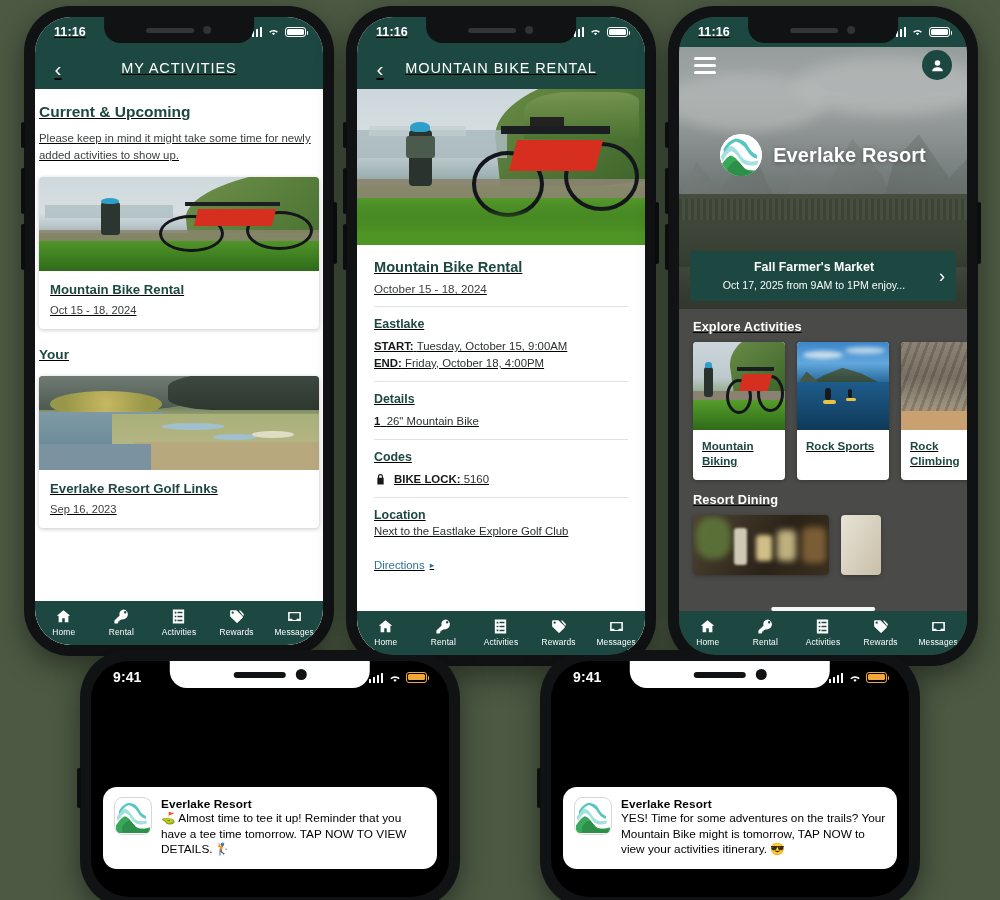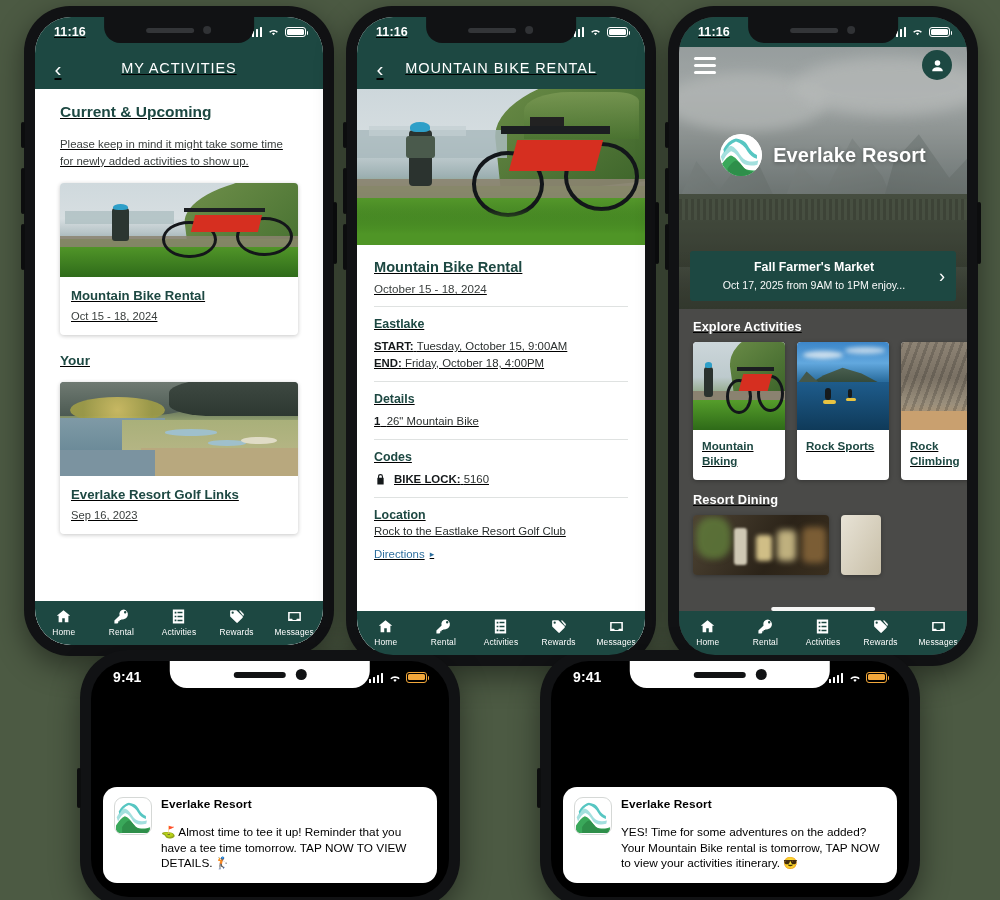--- a/index.html
+++ b/index.html
@@ -95,7 +95,7 @@
   }
 
   
-  .p1body { background:#fff; height: calc(100% - 72px); overflow: hidden; padding: 14px 25px 0; }
+  .p1body { background:#fff; height: calc(100% - 72px); overflow: hidden; padding: 14px 4px 0; }
   .sec-h { color:#1d4842; font-size: 15.5px; font-weight: 700; }
   .sec-p { color:#3a3f3e; font-size: 11.4px; line-height: 1.45; margin-top: 15px; }
   .card {

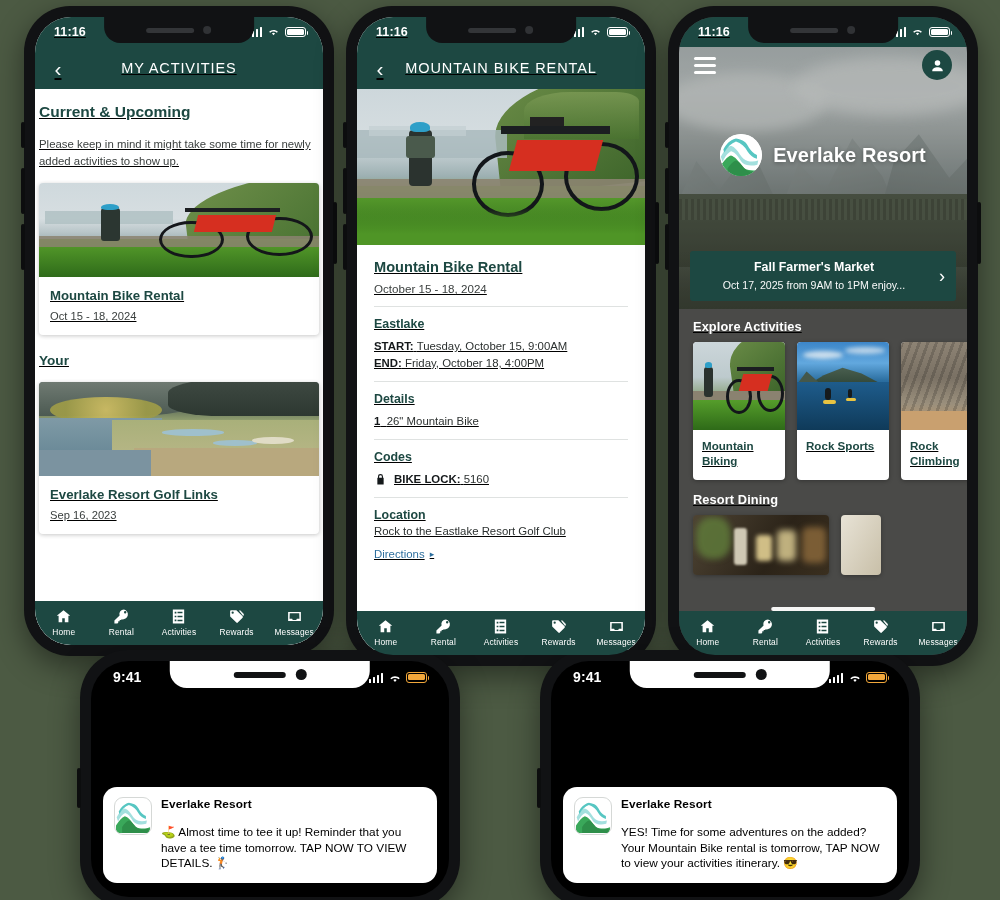--- a/index.html
+++ b/index.html
@@ -97,7 +97,7 @@
   
   .p1body { background:#fff; height: calc(100% - 72px); overflow: hidden; padding: 14px 4px 0; }
   .sec-h { color:#1d4842; font-size: 15.5px; font-weight: 700; }
-  .sec-p { color:#3a3f3e; font-size: 11.4px; line-height: 1.45; margin-top: 15px; }
+  .sec-p { color:#3a3f3e; font-size: 11.4px; line-height: 1.45; margin-top: 9px; }
   .card {
     background:#fff; border-radius: 4px; margin-top: 14px;
     box-shadow: 0 1px 4px rgba(0,0,0,.22);

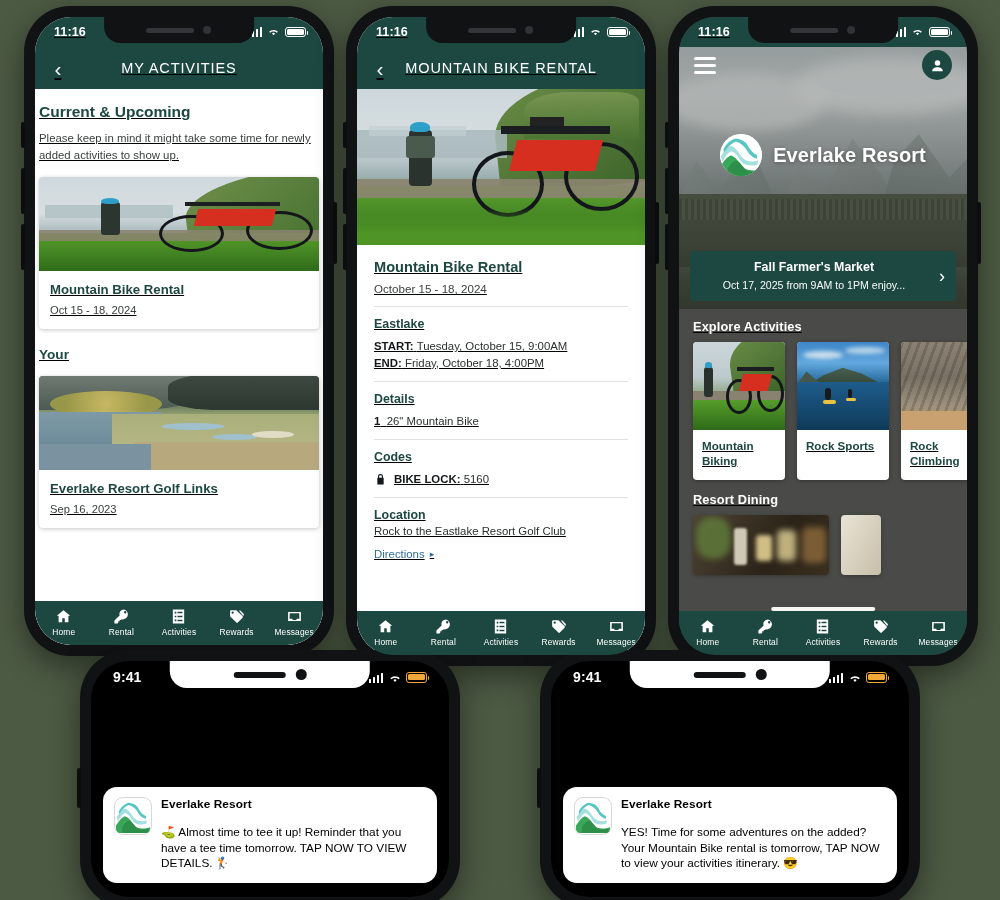--- a/index.html
+++ b/index.html
@@ -452,7 +452,7 @@
 
       <div class="d-row">
         <div class="d-lbl">Location</div>
-        <div class="d-val" style="margin-top:1px">Rock to the Eastlake Resort Golf Club</div>
+        <div class="d-val" style="margin-top:1px">Next to the Eastlake Explore Golf Club</div>
         <div class="d-link">
           <span>Directions</span>
           <span style="font-size:9px">▸</span>

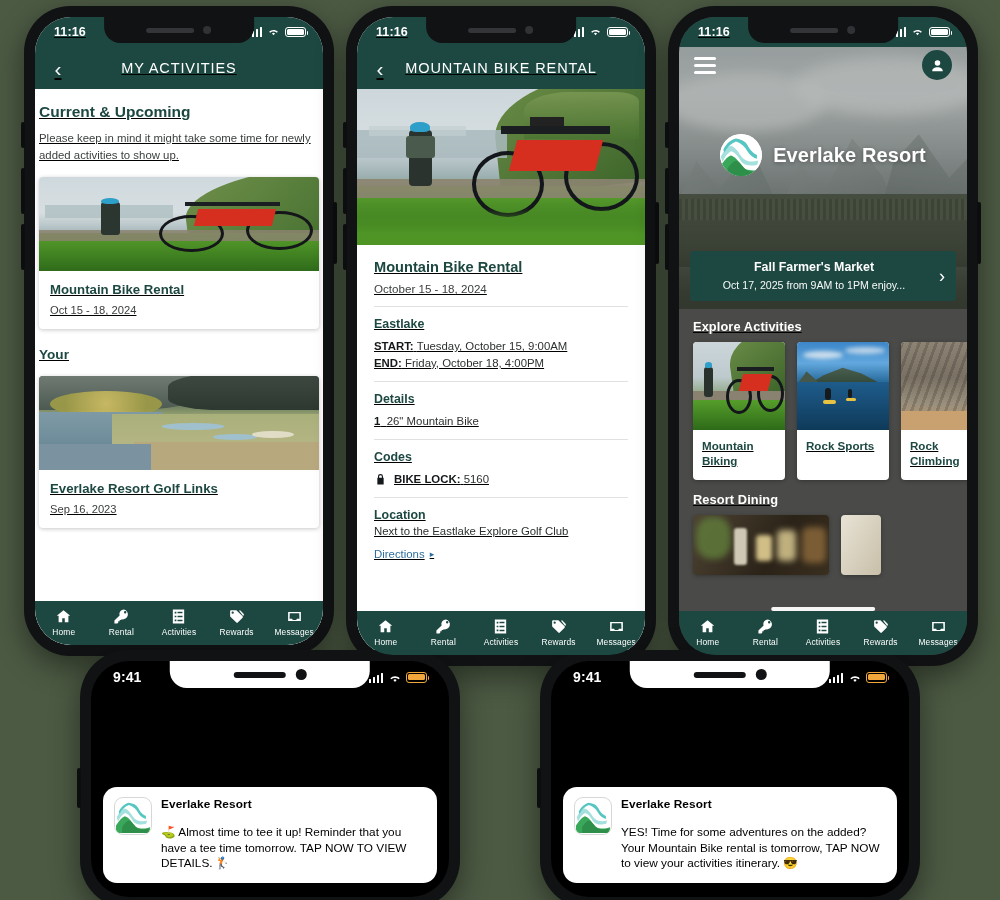--- a/index.html
+++ b/index.html
@@ -118,7 +118,7 @@
   .d-lbl { color:#1d4842; font-size: 12.4px; font-weight: 700; }
   .d-val { color:#2c3130; font-size: 11.4px; margin-top: 7px; line-height: 1.48; }
   .d-val b { color:#14181a; }
-  .d-link { color:#2e6f9e; font-size: 11.4px; margin-top: 9px; display:flex; align-items:center; gap:5px;}
+  .d-link { color:#2e6f9e; font-size: 11.4px; margin-top: 20px; display:flex; align-items:center; gap:5px;}
   .lockrow { display:flex; align-items:center; gap:7px; margin-top: 7px; }
 
   

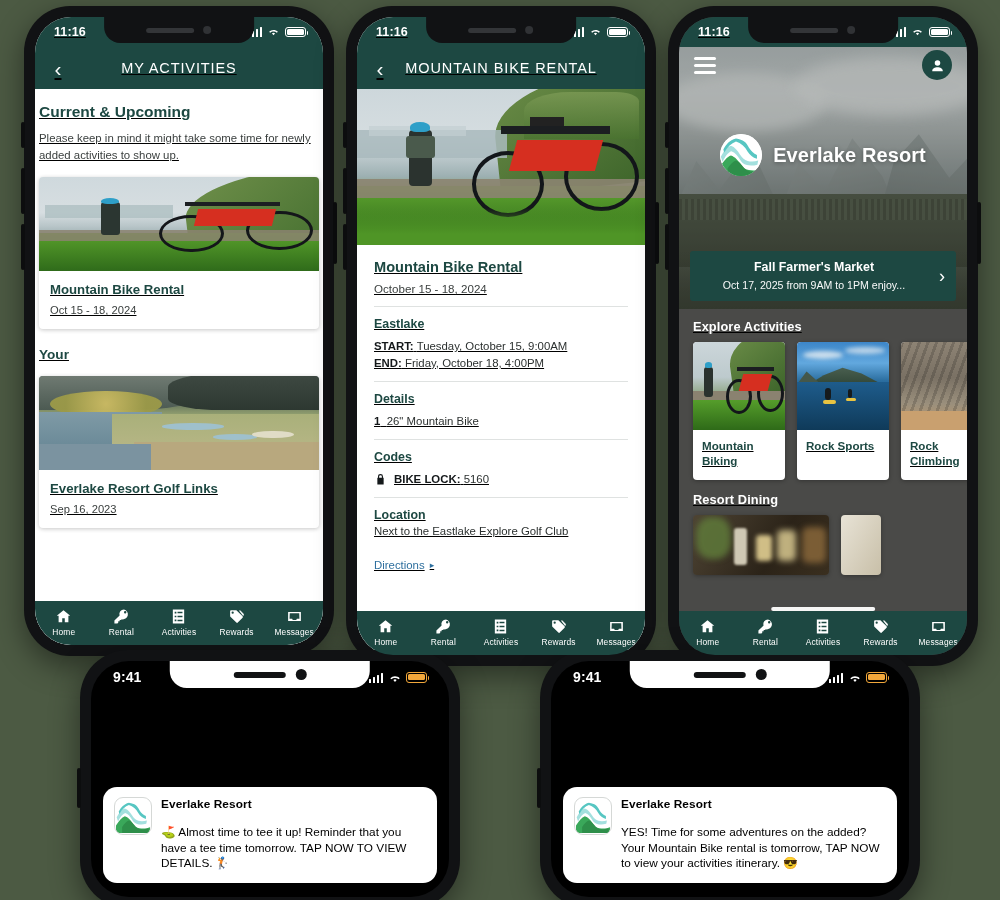--- a/index.html
+++ b/index.html
@@ -182,7 +182,7 @@
       border:1px solid #d5d8d6; display:flex;align-items:center;justify-content:center; overflow:hidden;}
   .notif .bd { flex:1 1 auto; min-width:0; }
   .notif .app { font-size: 11.8px; font-weight:700; color:#000; letter-spacing:.1px; }
-  .notif .msg { font-size: 11.8px; color:#000; line-height: 1.33; margin-top: 14px; }
+  .notif .msg { font-size: 11.8px; color:#000; line-height: 1.33; margin-top: 0; }
 
   
   .art { position:relative; width:100%; height:100%; overflow:hidden; }

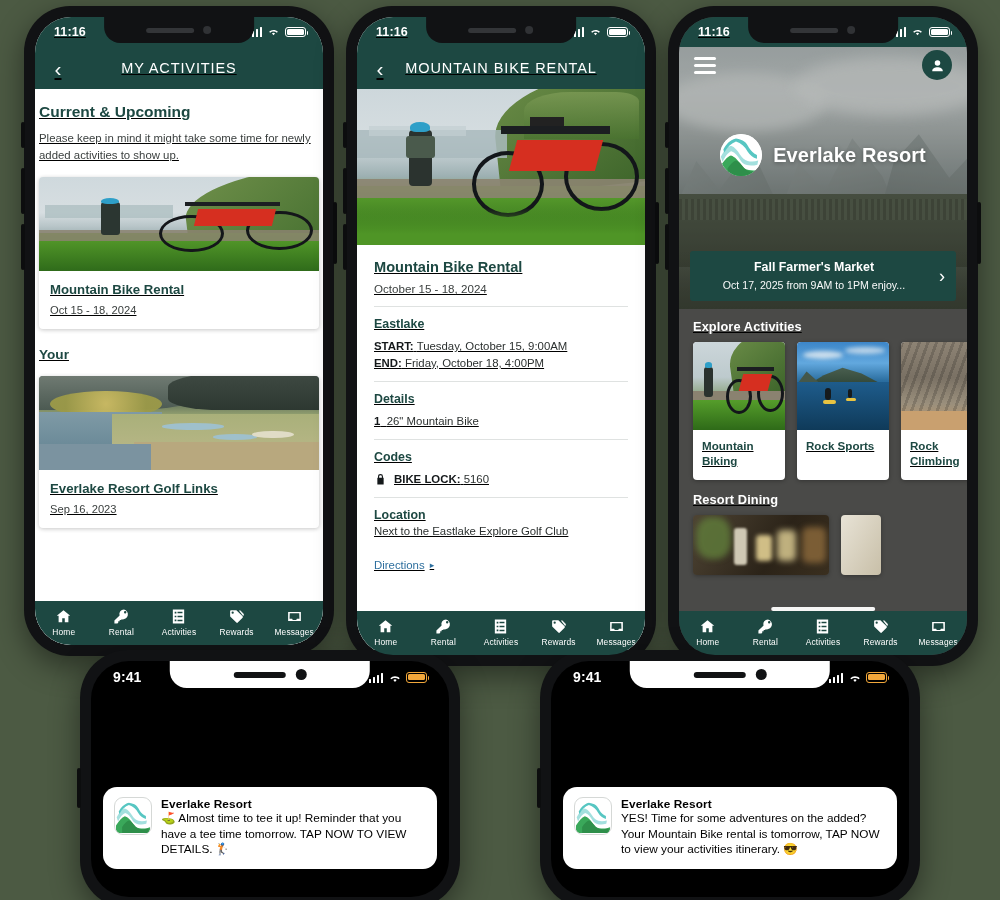--- a/index.html
+++ b/index.html
@@ -756,7 +756,7 @@
       </div>
       <div class="bd">
         <div class="app">Everlake Resort</div>
-        <div class="msg">YES! Time for some adventures on the added? Your Mountain Bike rental is tomorrow, TAP NOW to view your activities itinerary. 😎</div>
+        <div class="msg">YES! Time for some adventures on the trails? Your Mountain Bike might is tomorrow, TAP NOW to view your activities itinerary. 😎</div>
       </div>
     </div>
   </div>

